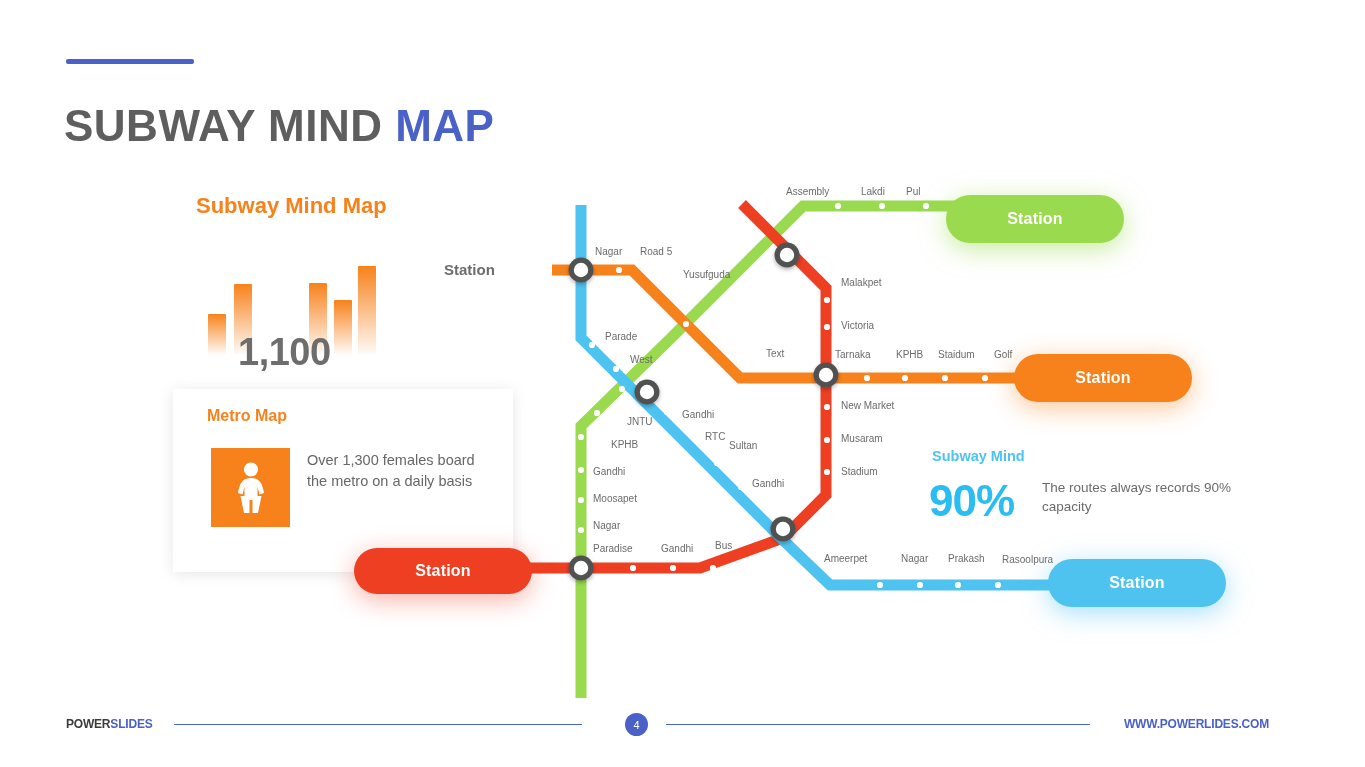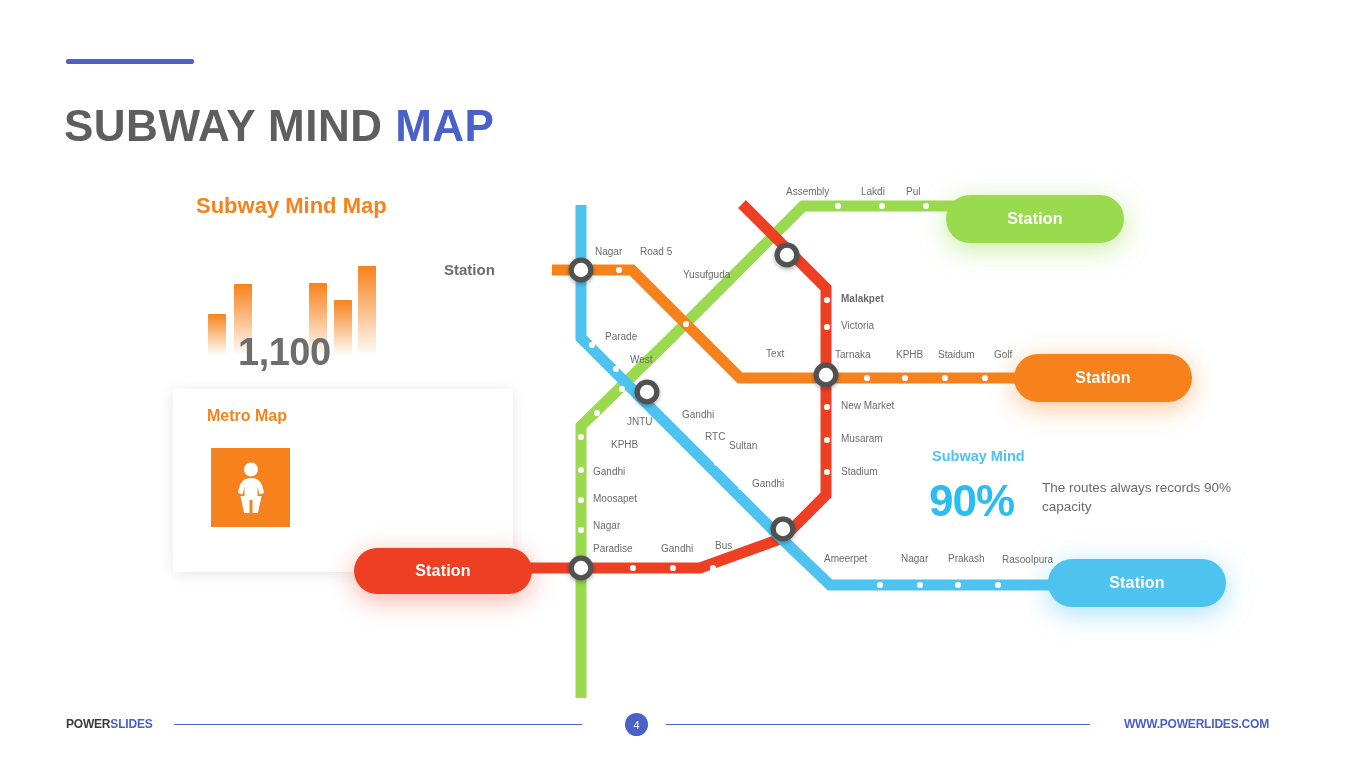--- a/index.html
+++ b/index.html
@@ -350,7 +350,7 @@
     <div class="map-label" style="left: 595px; top: 246px;">Nagar</div>
     <div class="map-label" style="left: 640px; top: 246px;">Road 5</div>
     <div class="map-label" style="left: 683px; top: 269px;">Yusufguda</div>
-    <div class="map-label" style="left: 841px; top: 293px; font-weight: bold;">Malakpet</div>
+    <div class="map-label" style="left: 841px; top: 277px;">Malakpet</div>
     <div class="map-label" style="left: 841px; top: 320px;">Victoria</div>
     <div class="map-label" style="left: 605px; top: 331px;">Parade</div>
     <div class="map-label" style="left: 630px; top: 354px;">West</div>

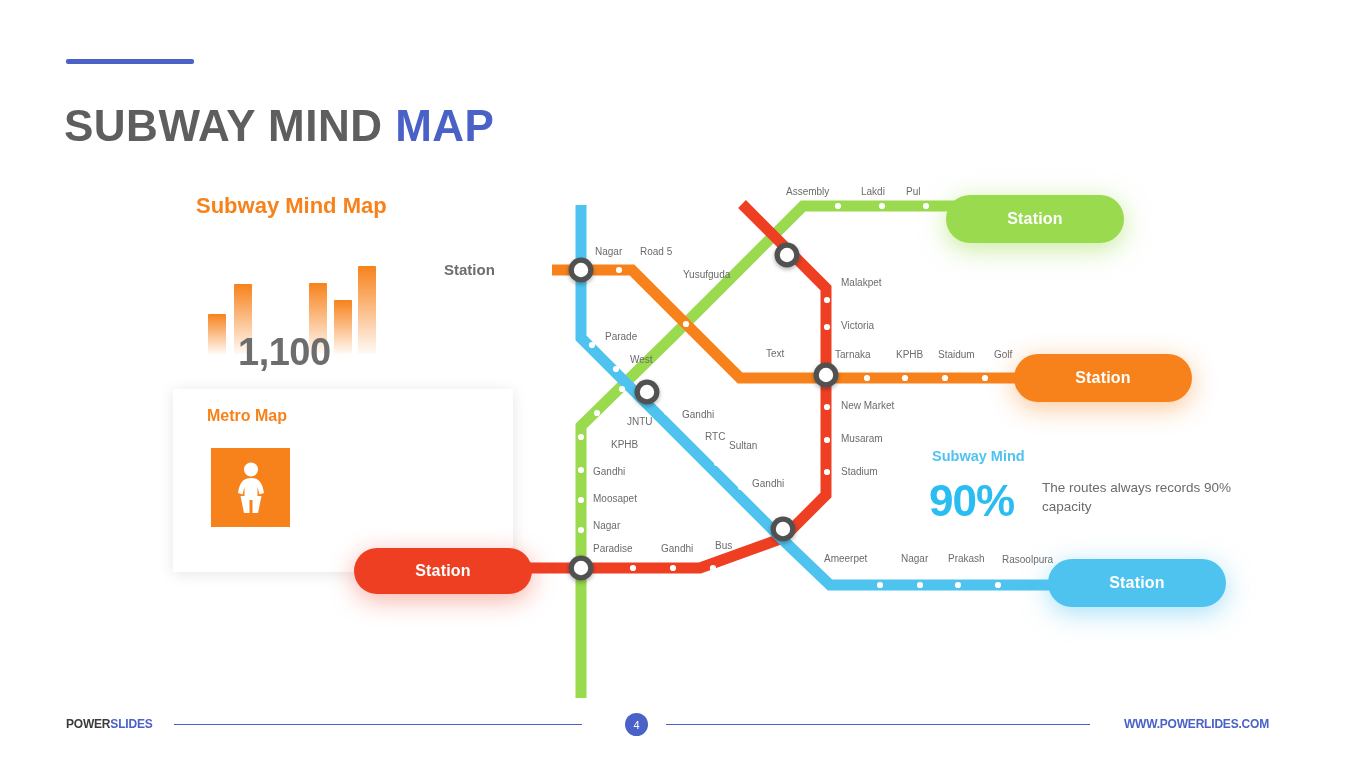--- a/index.html
+++ b/index.html
@@ -268,6 +268,7 @@
       <path d="M20 16 C12 16 8.5 21 7 31 L11.5 32.5 L13.5 25 L13.5 34 L9.5 34 L13 51 L18.5 51 L18.5 38 L21.5 38 L21.5 51 L27 51 L30.5 34 L26.5 34 L26.5 25 L28.5 32.5 L33 31 C31.5 21 28 16 20 16 Z" fill="#ffffff"></path>
     </svg>
   </div>
+  <div id="metro-card-text">Over 1,300 females board the metro on a daily basis</div>
 </div>
 
 <div id="map-area">

